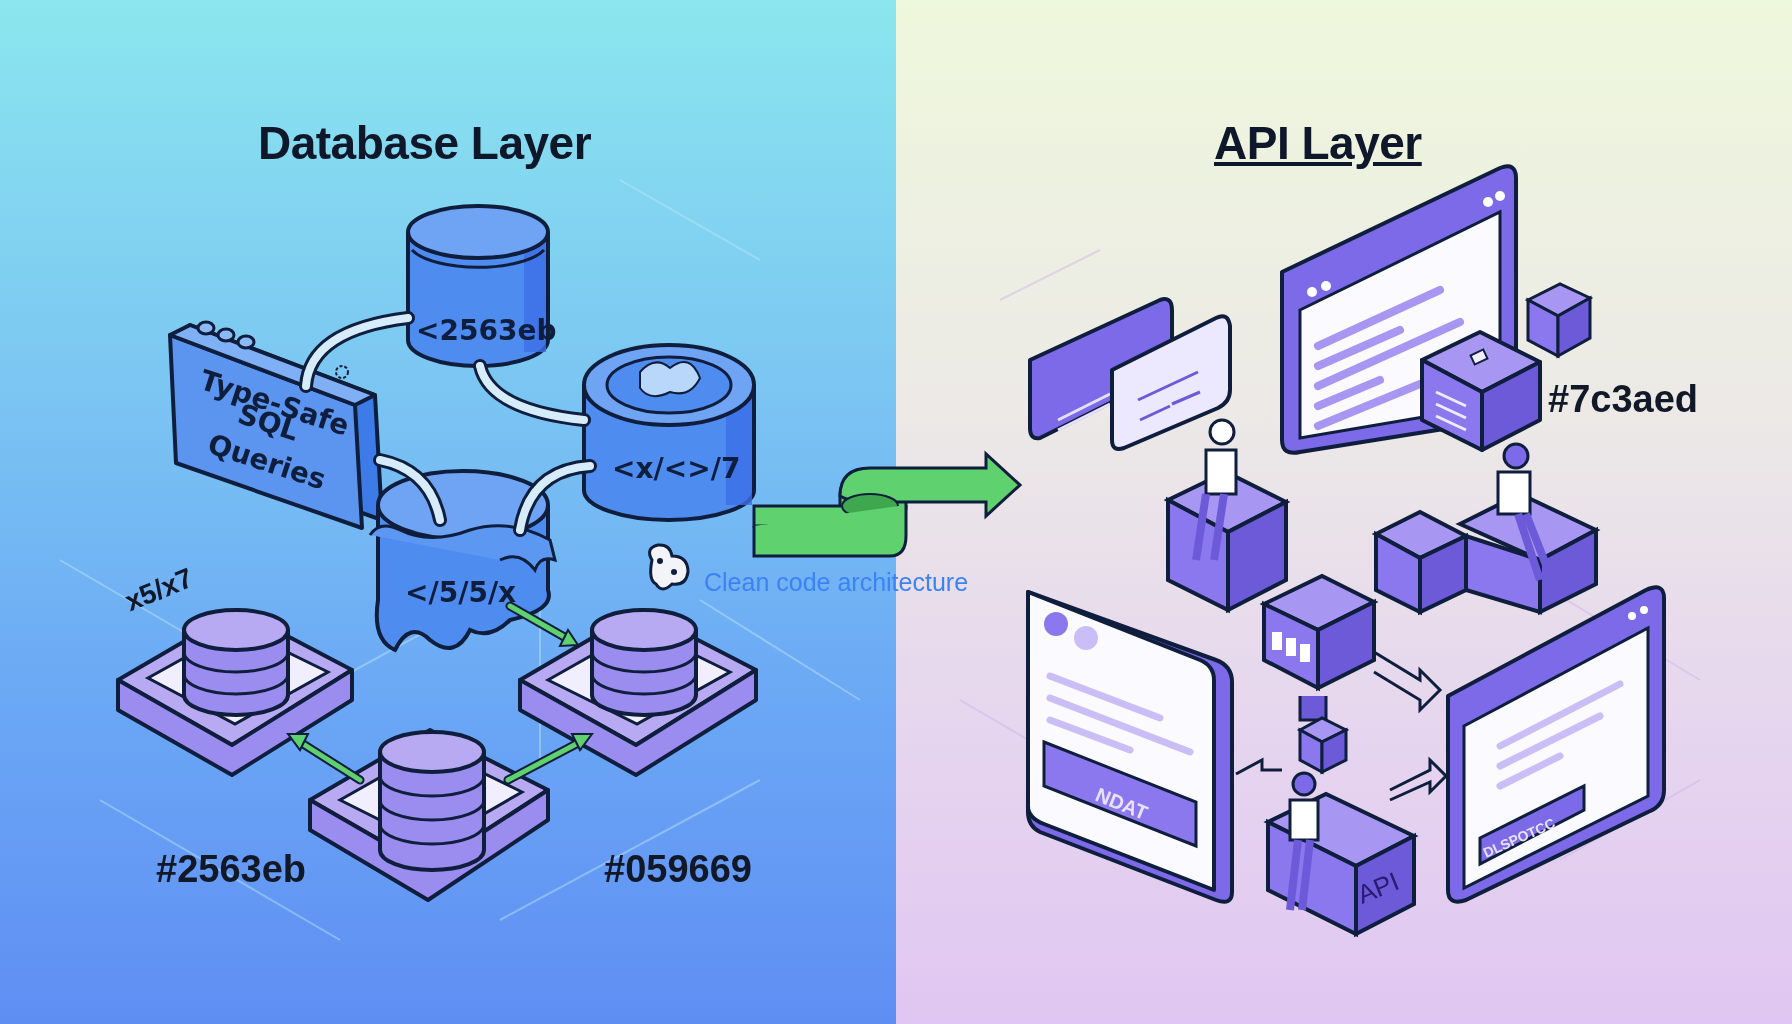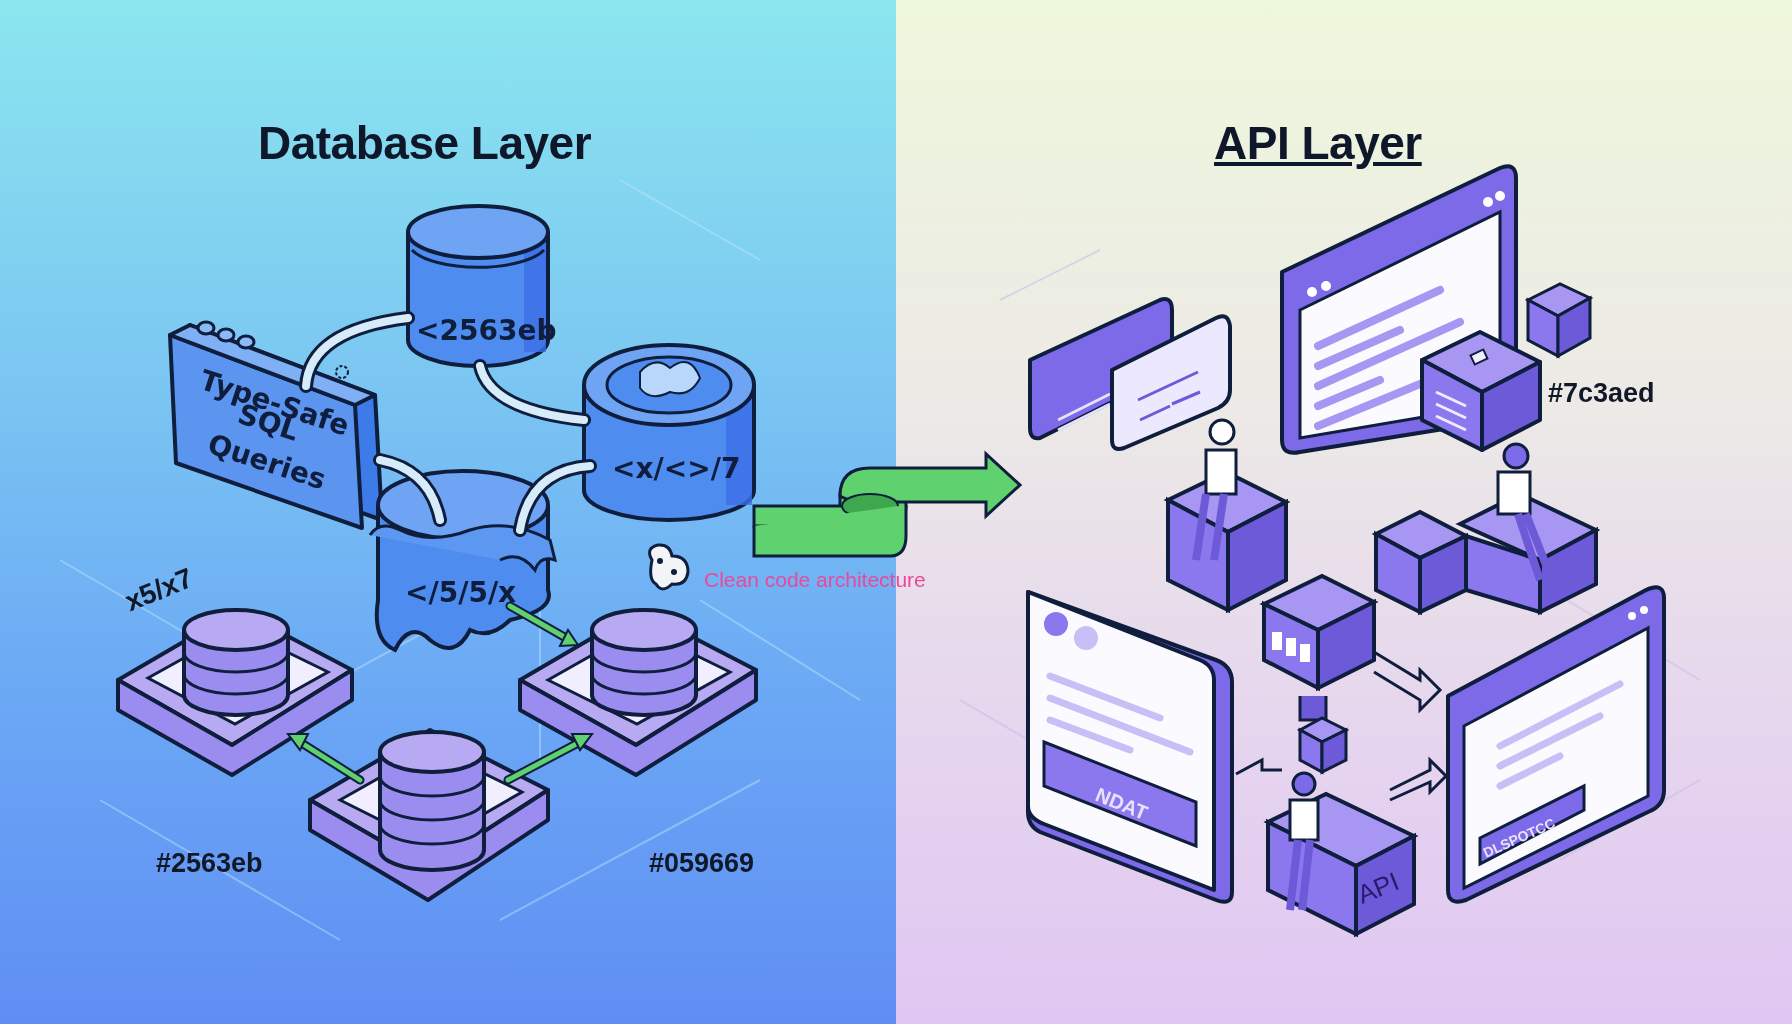--- a/index.html
+++ b/index.html
@@ -12,7 +12,7 @@
   .title-right{left:1214px;text-decoration:underline;}
   svg.scene{position:absolute;left:0;top:0;width:1792px;height:1024px;}
   .lbl{position:absolute;font-weight:700;color:#111827;}
-  .hex-label{font-size:27px;}
+  .hex-label{font-size:38px;}
   .caption{font-size:21px;font-weight:400;color:#ec4899;}
   .tag{font-family:"DejaVu Sans",sans-serif;fill:#0f1e3d;}
 </style>

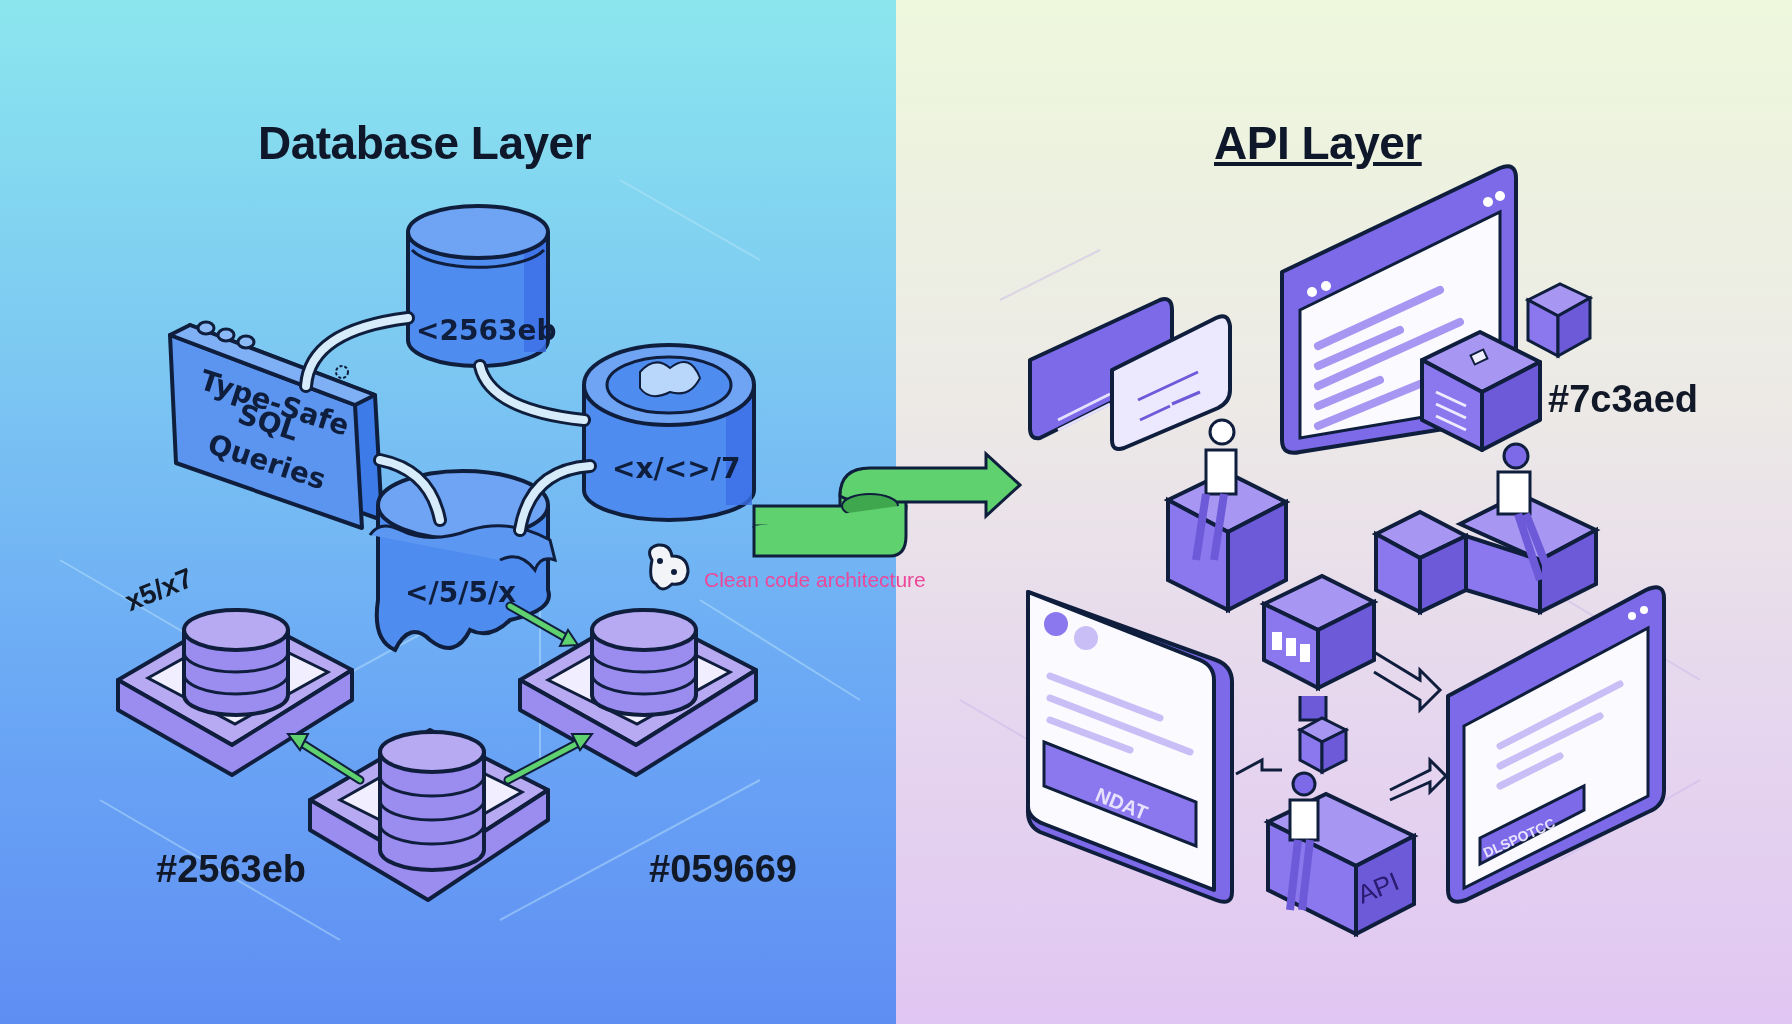--- a/index.html
+++ b/index.html
@@ -13,7 +13,7 @@
   svg.scene{position:absolute;left:0;top:0;width:1792px;height:1024px;}
   .lbl{position:absolute;font-weight:700;color:#111827;}
   .hex-label{font-size:38px;}
-  .caption{font-size:21px;font-weight:400;color:#ec4899;}
+  .caption{font-size:25px;font-weight:400;color:#3b82f6;}
   .tag{font-family:"DejaVu Sans",sans-serif;fill:#0f1e3d;}
 </style>
 </head>

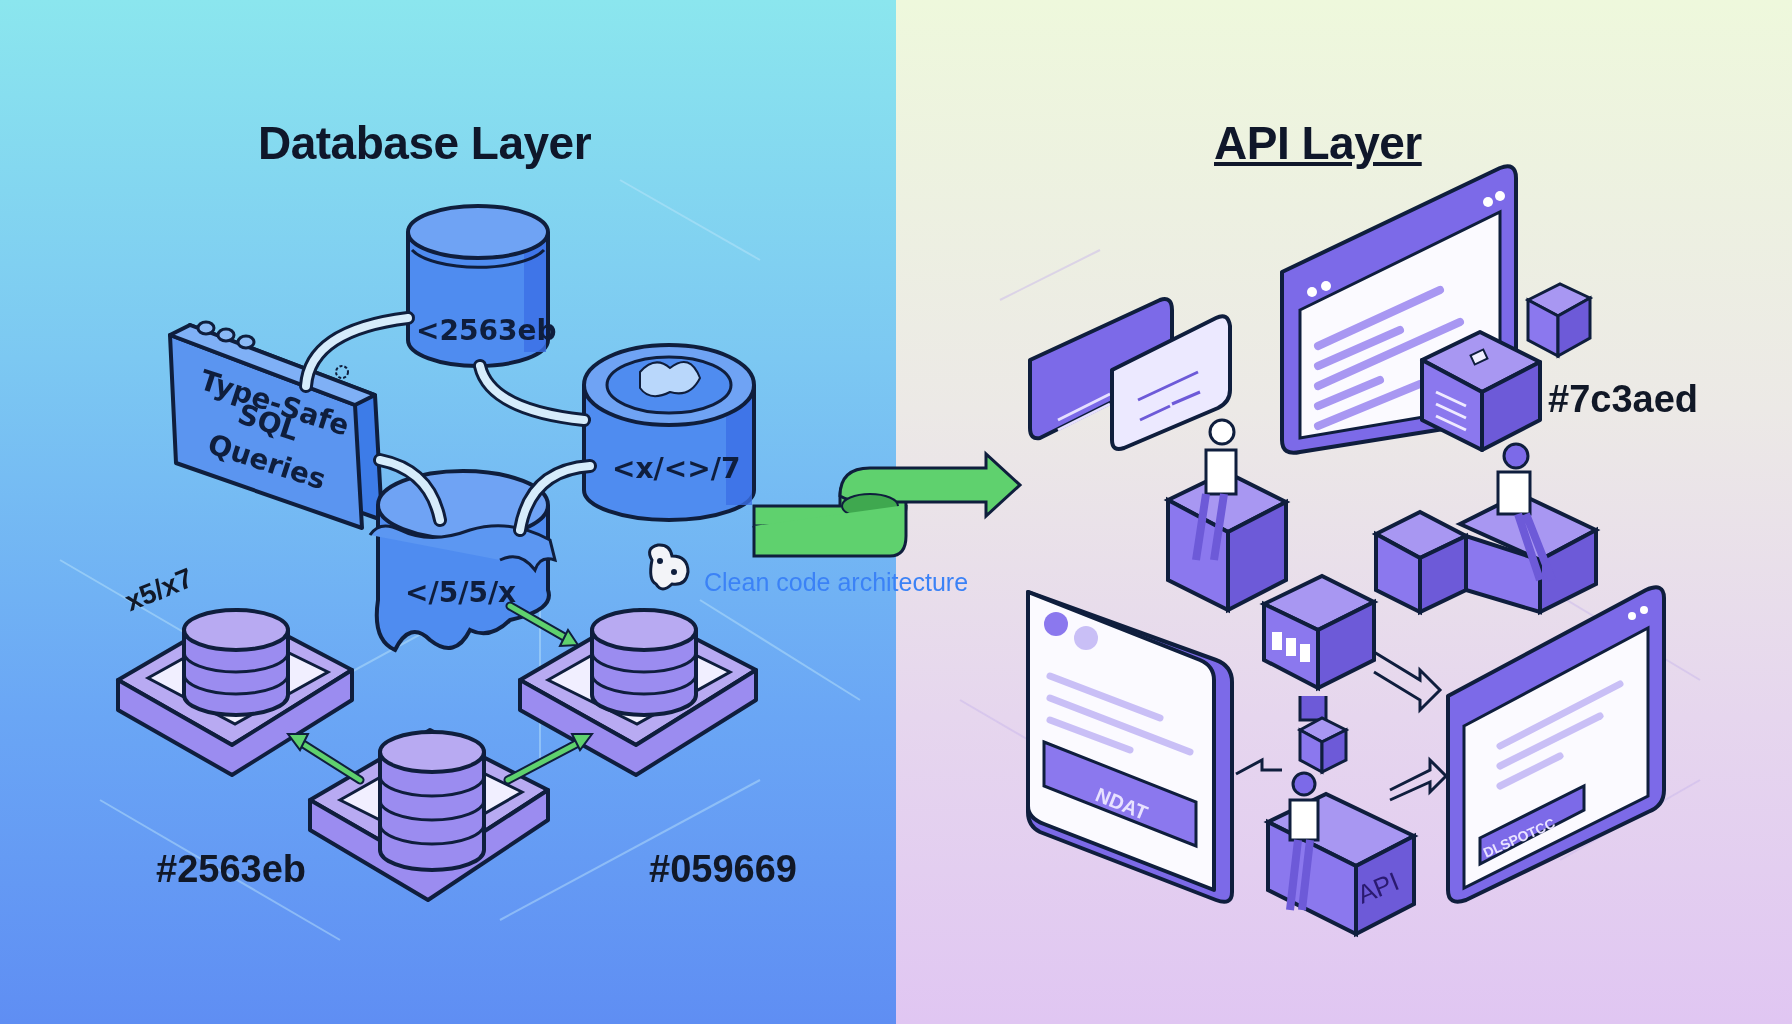--- a/index.html
+++ b/index.html
@@ -280,7 +280,7 @@
 
 <div class="lbl" style="left:124px;top:574px;font-size:28px;transform:rotate(-22deg);">x5/x7</div>
 <div class="lbl hex-label" style="left:156px;top:848px;">#2563eb</div>
-<div class="lbl hex-label" style="left:649px;top:848px;">#059669</div>
+<div class="lbl hex-label" style="left:604px;top:848px;">#059669</div>
 <div class="lbl hex-label" style="left:1548px;top:378px;">#7c3aed</div>
 <div class="lbl caption" style="left:704px;top:568px;">Clean code architecture</div>
 

